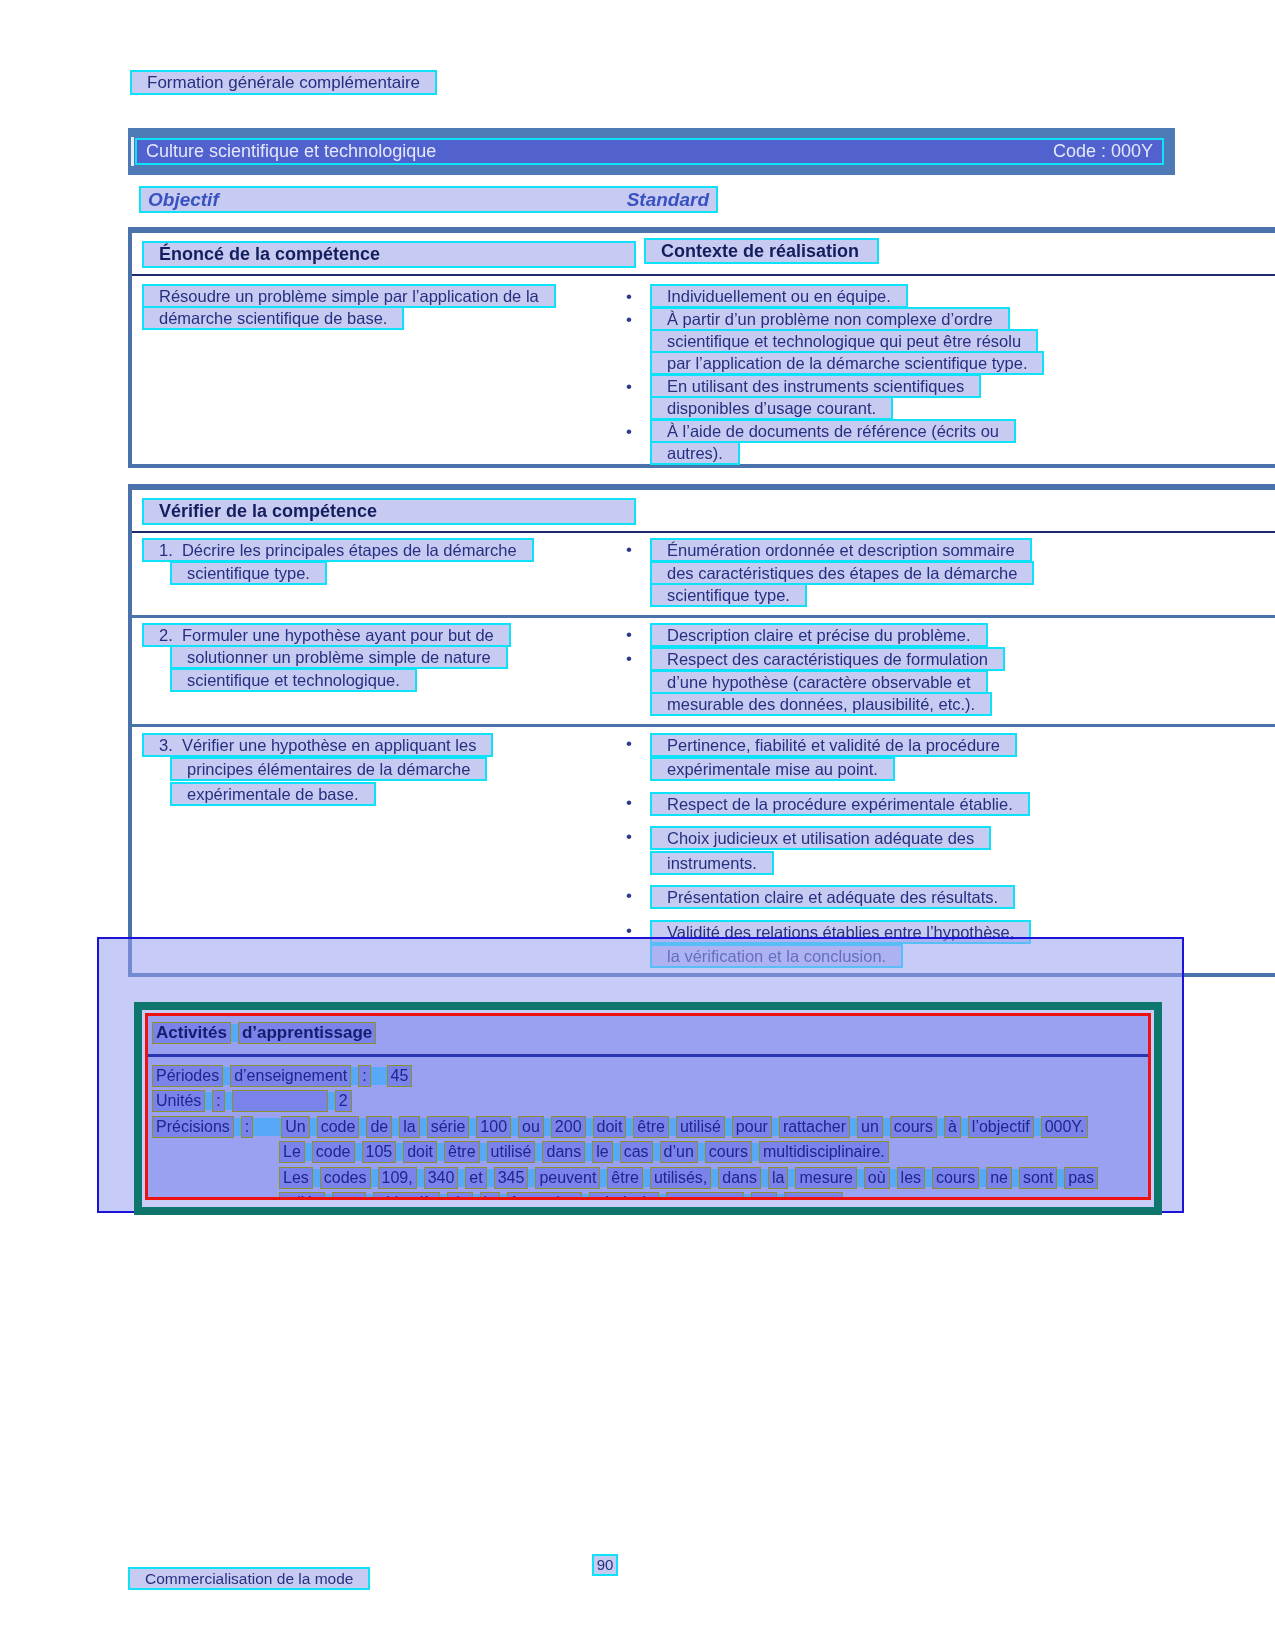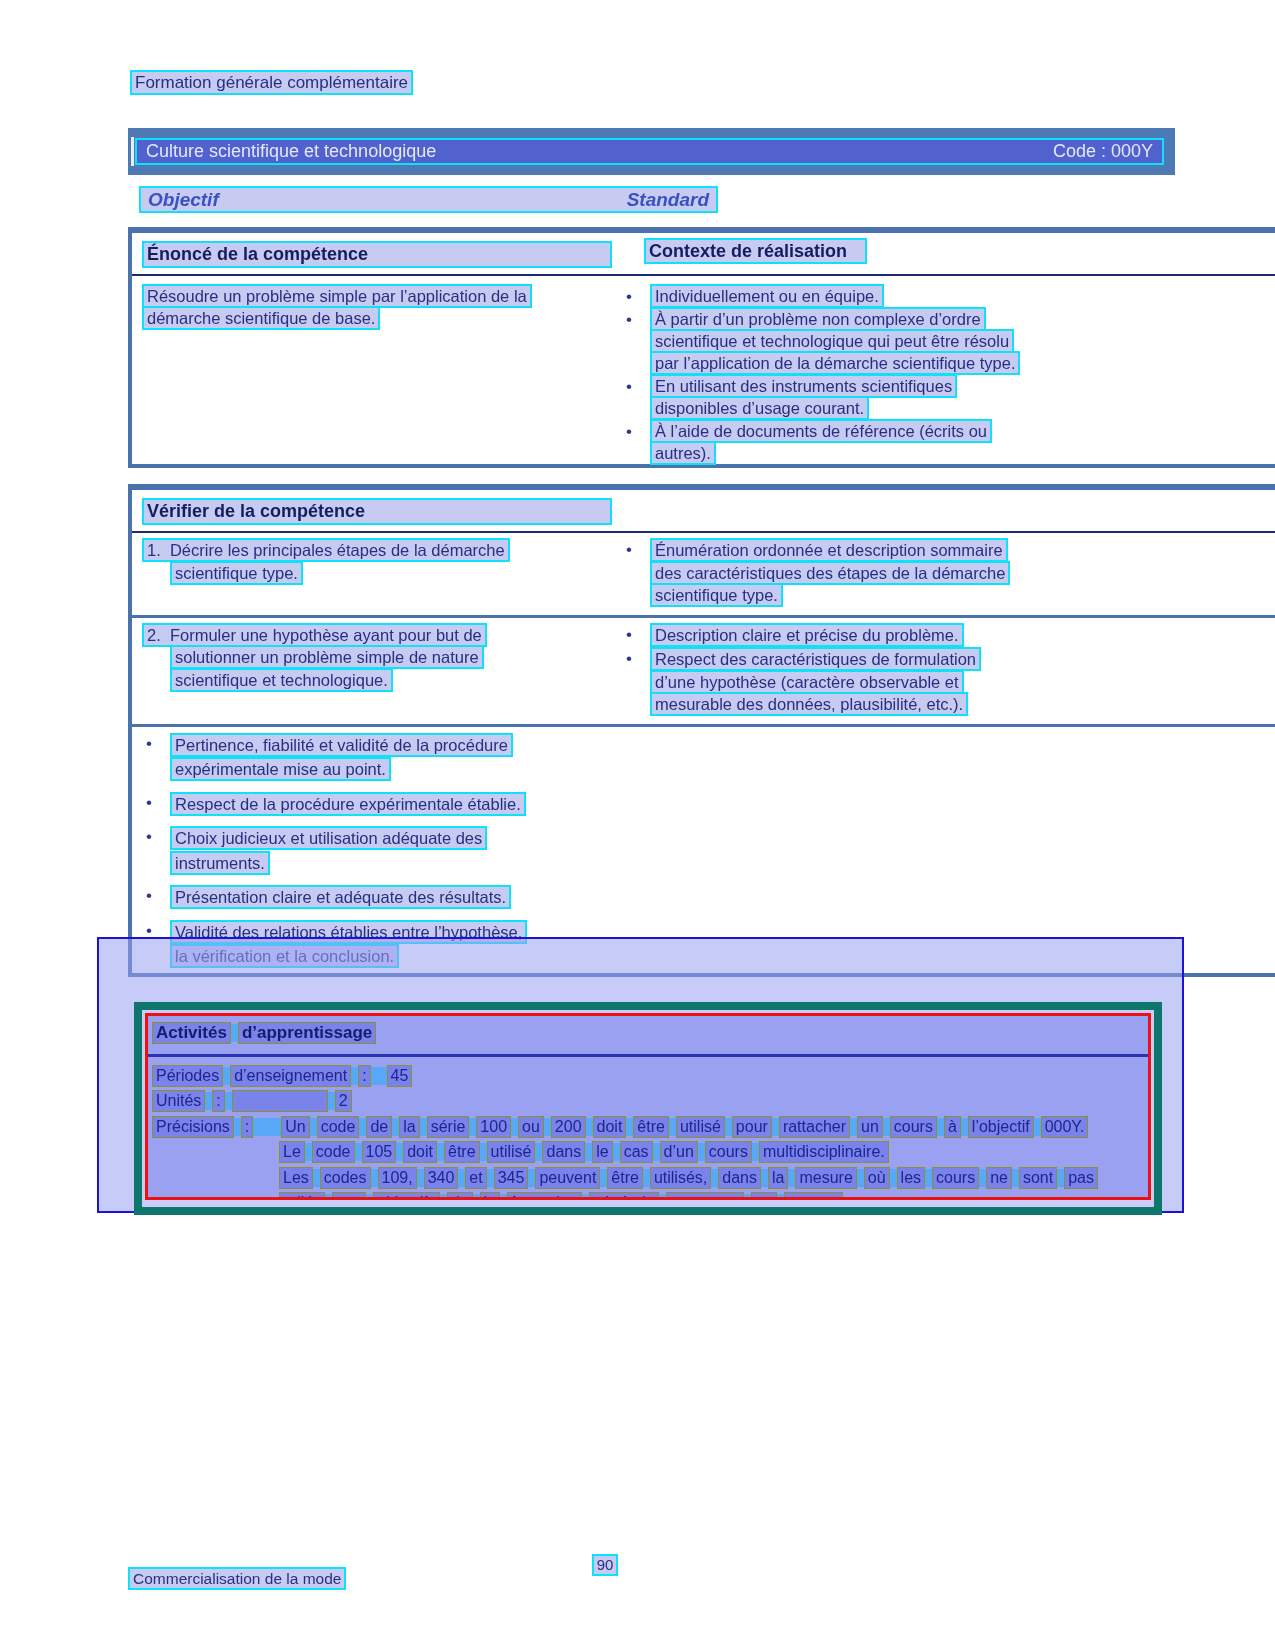--- a/index.html
+++ b/index.html
@@ -9,7 +9,7 @@
   
   .line{height:22.5px;line-height:22px;white-space:nowrap;}
   #table1 .line{height:22px;line-height:21.5px;}
-  .hl{background:#c7cbf1;border:2px solid #0de2f8;padding:1px 3px;
+  .hl{background:#c7cbf1;border:2px solid #0de2f8;padding:1px 15px;
       font-size:16.5px;color:#272f80;}
   .hl.b{font-weight:bold;color:#141e5e;font-size:18px;}
   .hl.wide{display:inline-block;width:460px;}

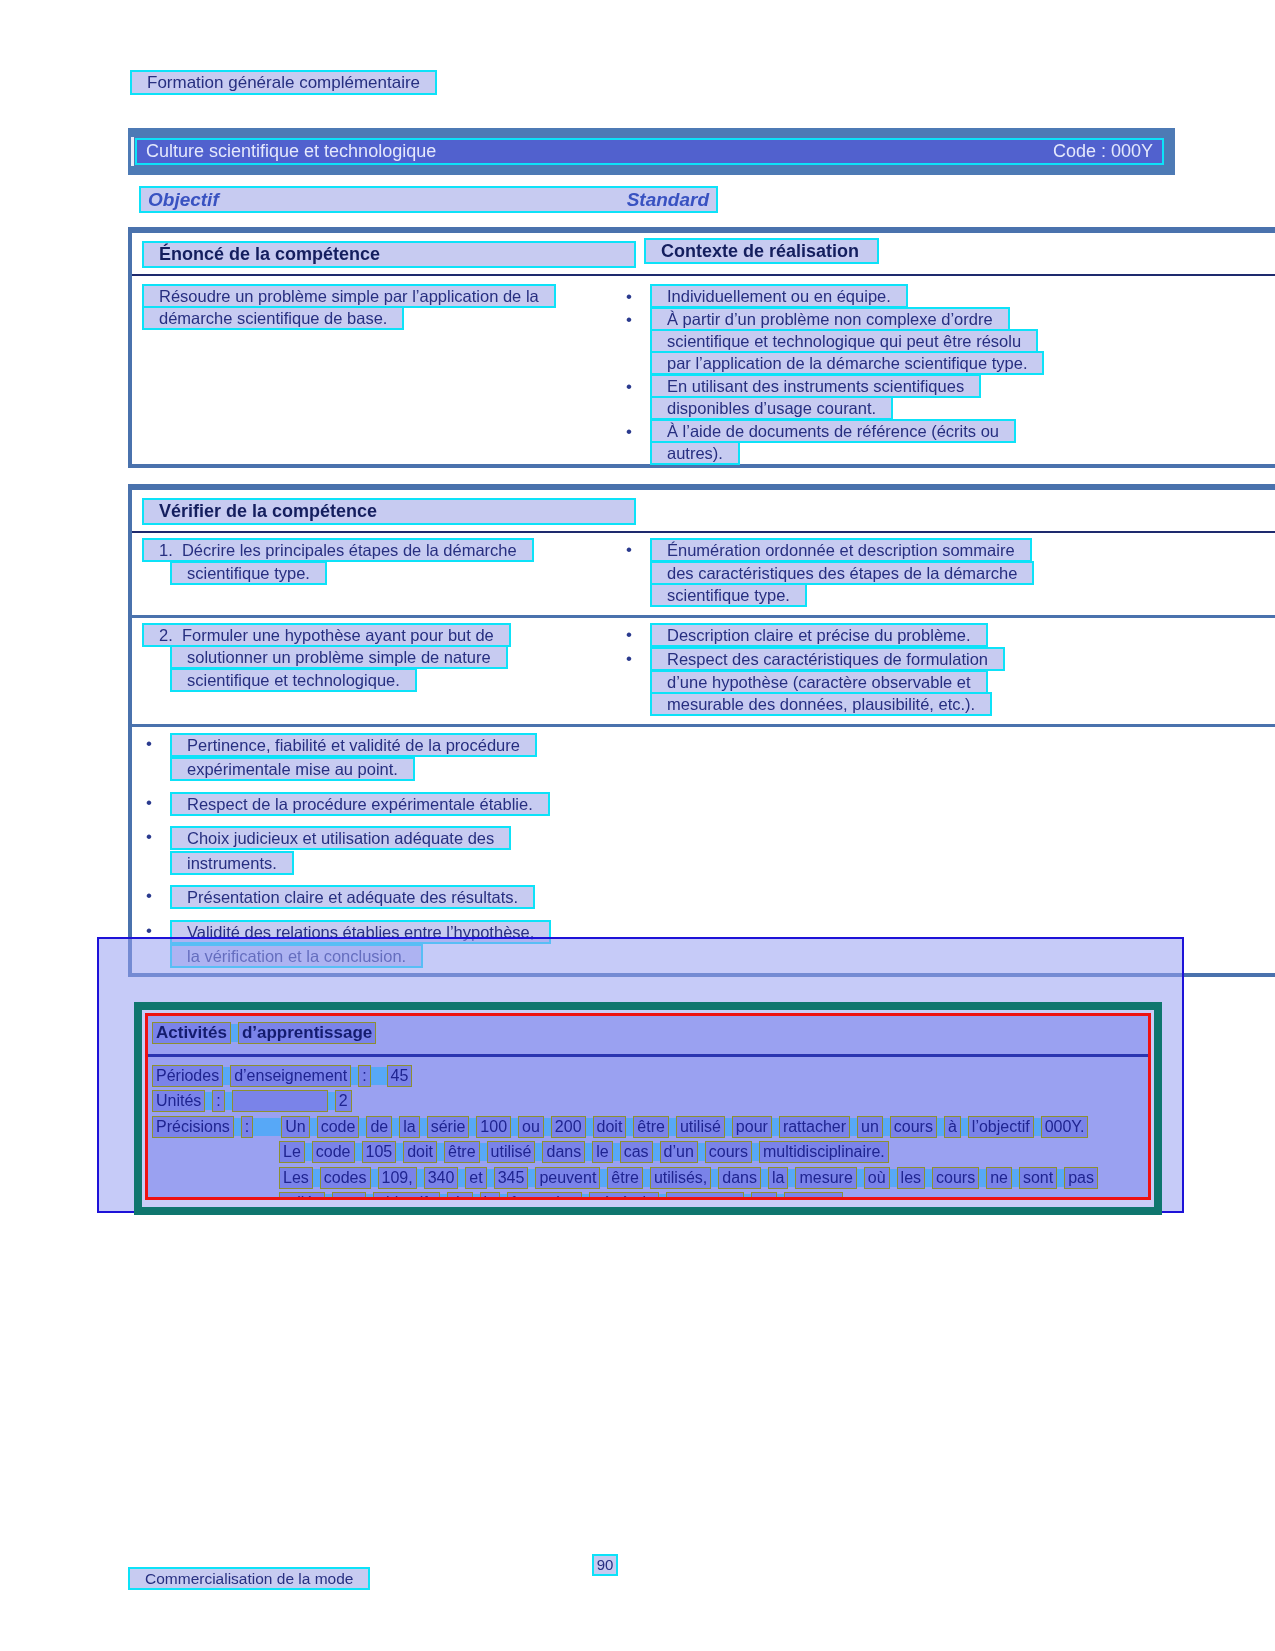--- a/index.html
+++ b/index.html
@@ -191,6 +191,11 @@
         </div>
         <div class="row-div"></div>
         <div class="trow tbody roomy">
+          <div class="tcell-l">
+            <div class="line"><span class="hl">3.&nbsp;&nbsp;Vérifier une hypothèse en appliquant les</span></div>
+            <div class="line num-indent"><span class="hl">principes élémentaires de la démarche</span></div>
+            <div class="line num-indent"><span class="hl">expérimentale de base.</span></div>
+          </div>
           <div class="tcell-r">
             <div class="bli">
               <span class="blt">•</span>

